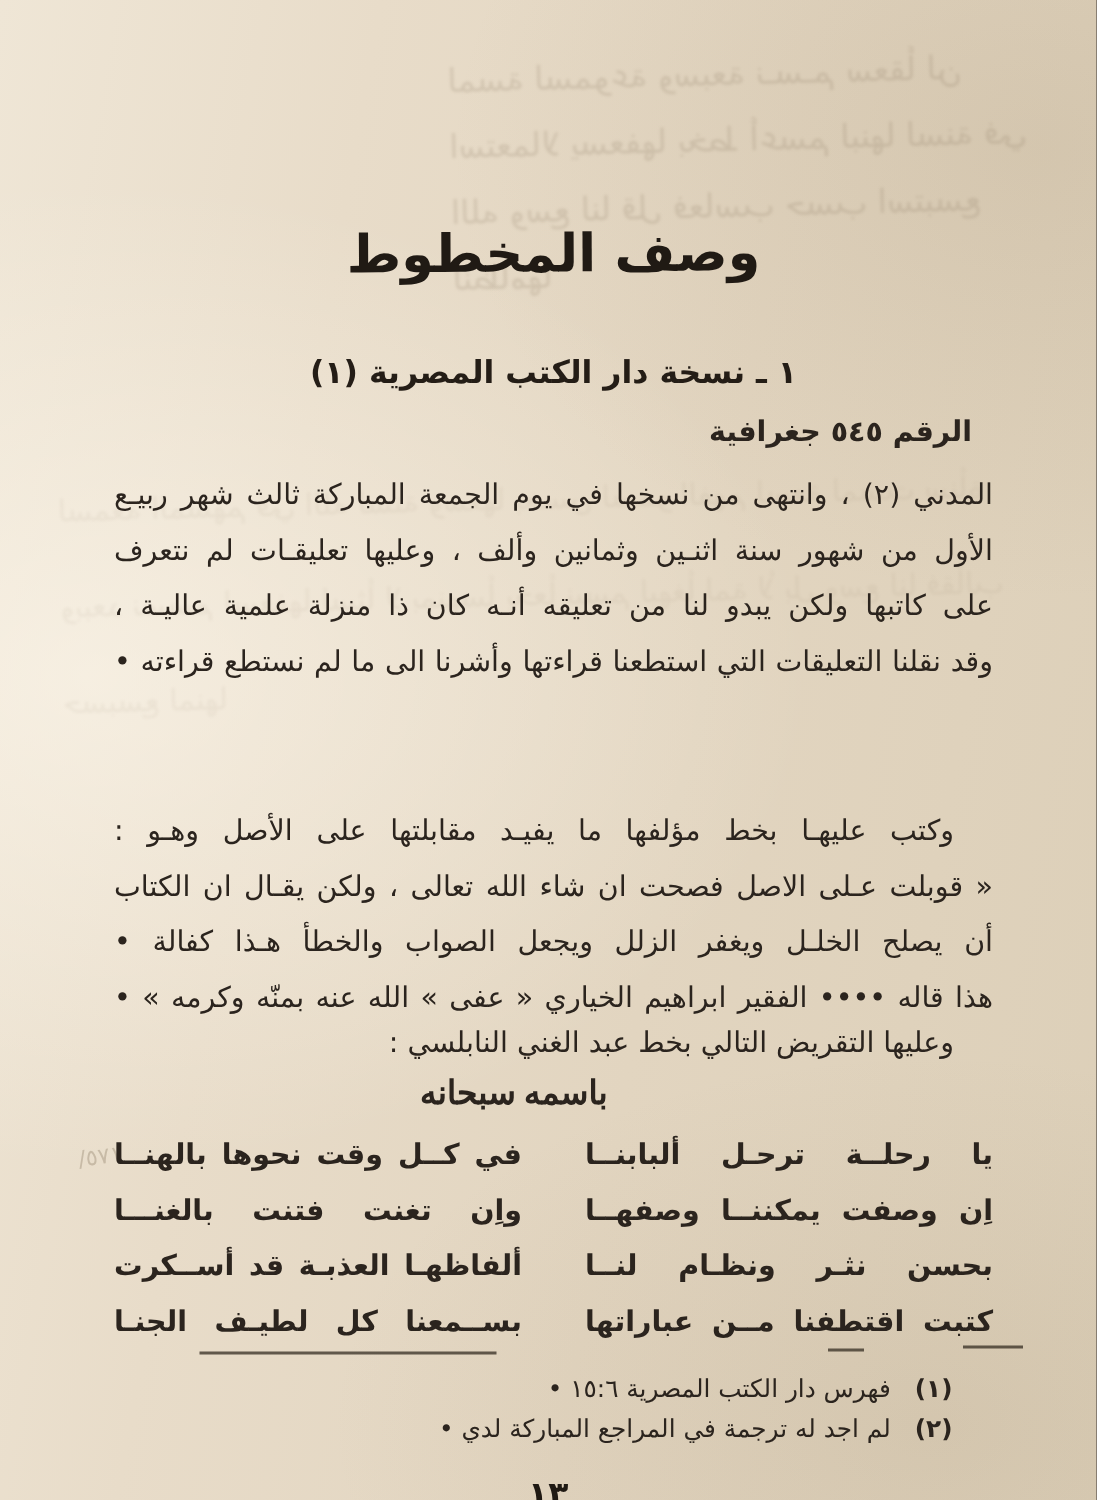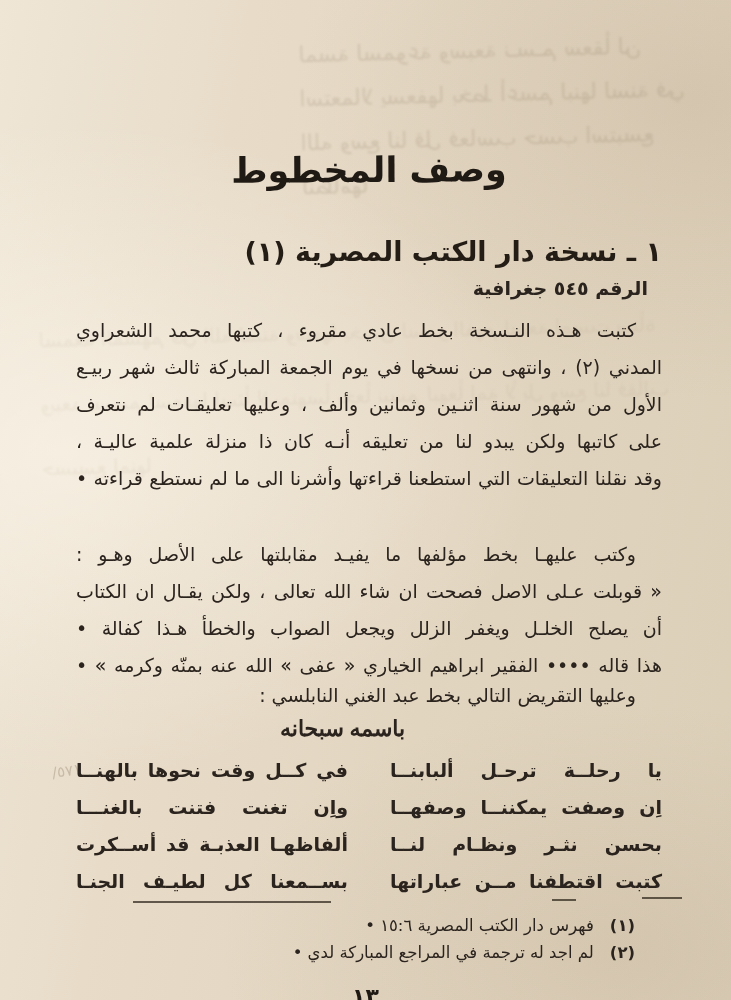--- a/index.html
+++ b/index.html
@@ -34,7 +34,7 @@
     letter-spacing:1px;transform:rotate(-.3deg);
   }
   .section-heading{
-    top:236px;text-align:right;font-size:27px;font-weight:bold;color:#241d16;
+    top:236px;text-align:center;font-size:21px;font-weight:bold;color:#241d16;
   }
   .info-line{
     top:277px;display:flex;gap:58px;justify-content:flex-start;

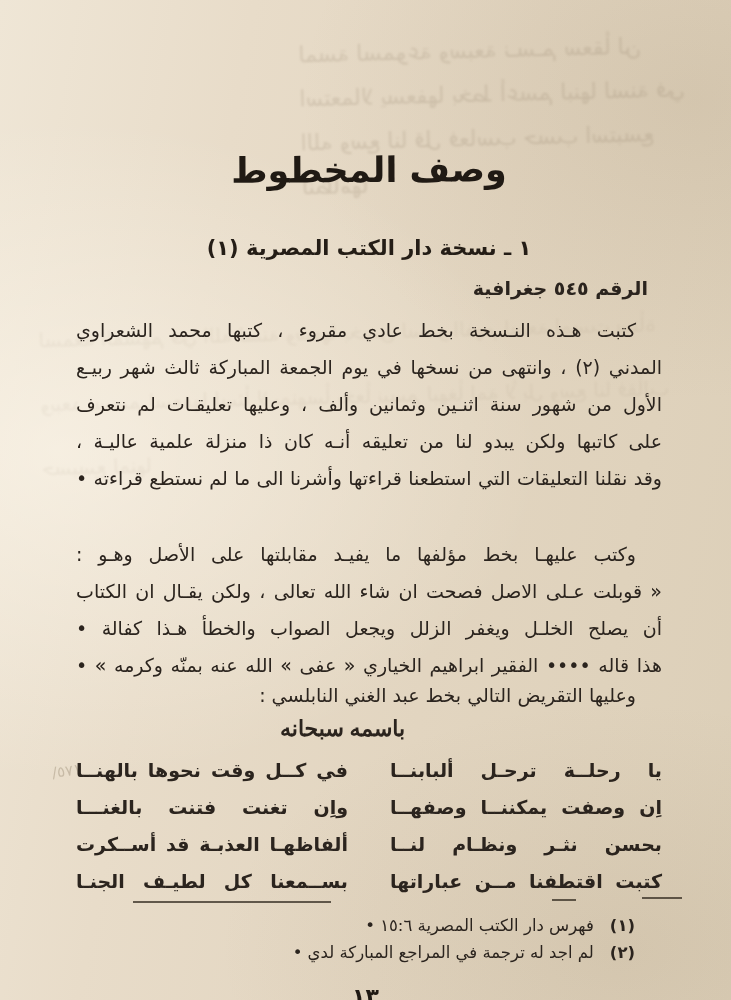--- a/index.html
+++ b/index.html
@@ -80,7 +80,6 @@
   </div>
 
   <div class="content-block para para1">
-    <div class="line indent">كتبت هـذه النـسخة بخط عادي مقروء ، كتبها محمد الشعراوي</div>
     <div class="line">المدني (٢) ، وانتهى من نسخها في يوم الجمعة المباركة ثالث شهر ربيـع</div>
     <div class="line">الأول من شهور سنة اثنـين وثمانين وألف ، وعليها تعليقـات لم نتعرف</div>
     <div class="line">على كاتبها ولكن يبدو لنا من تعليقه أنـه كان ذا منزلة علمية عاليـة ،</div>

